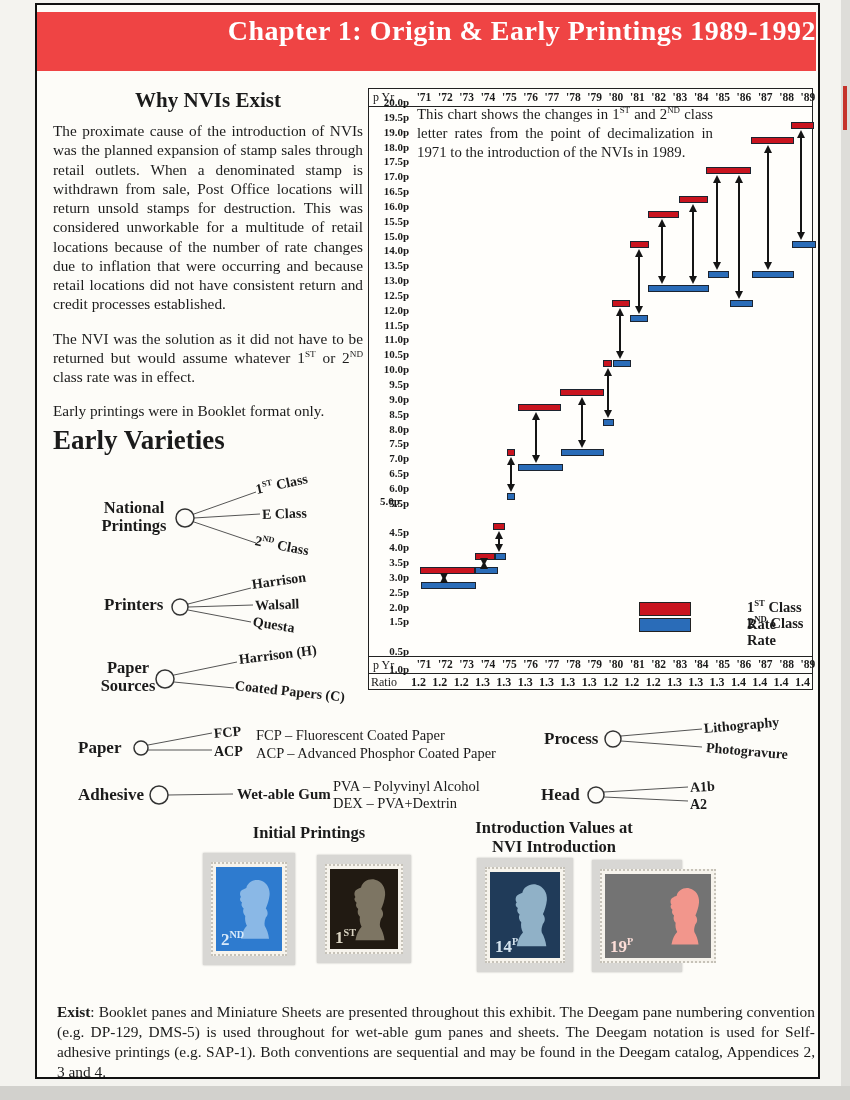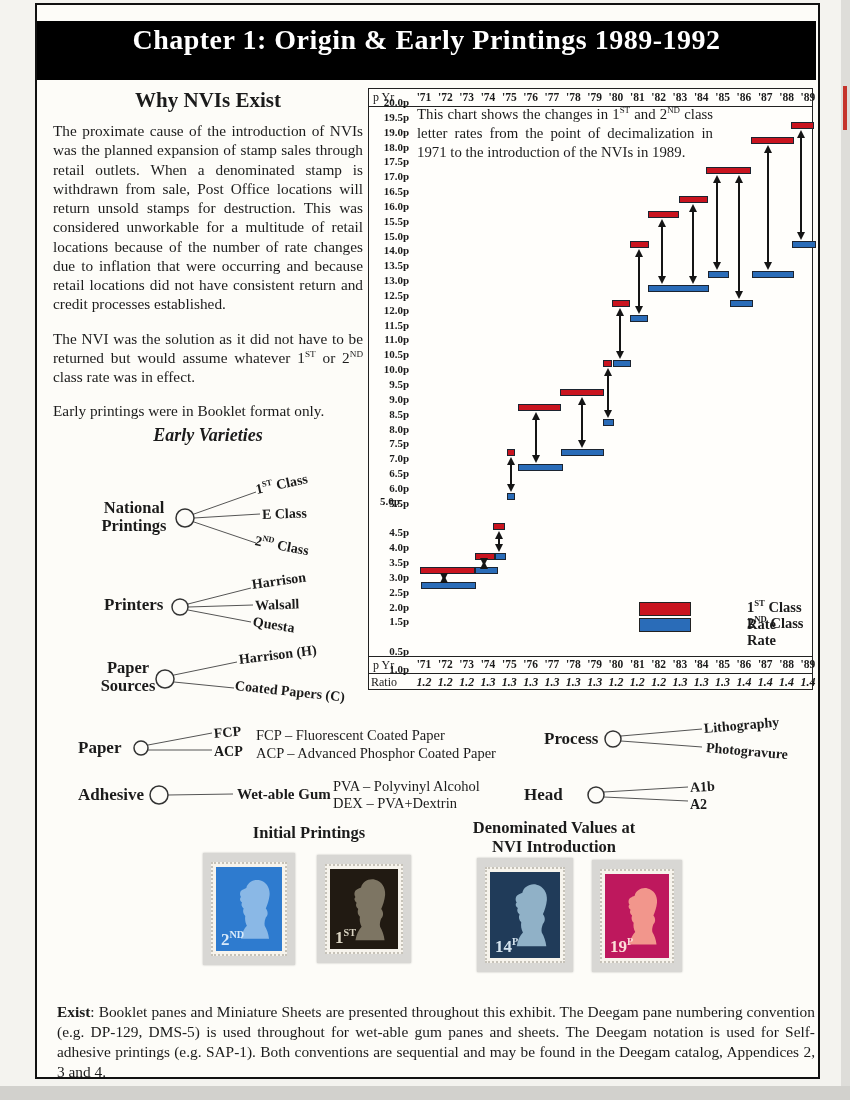--- a/index.html
+++ b/index.html
@@ -10,8 +10,8 @@
   
   #frame{left:35px;top:3px;width:785px;height:1076px;border:2.5px solid #111;
          background:#fdfcf8;box-sizing:border-box;}
-  #banner{left:37px;top:21px;width:779px;height:59px;background:#000000;color:#fff;
-          text-align:center;}
+  #banner{left:37px;top:12px;width:779px;height:59px;background:#ef4444;color:#fff;
+          text-align:right;}
   #banner .t1{font-size:28px;font-weight:bold;padding-top:3px;letter-spacing:.5px;}
   #banner .t2{font-size:16.5px;font-weight:bold;margin-top:1px;}
   

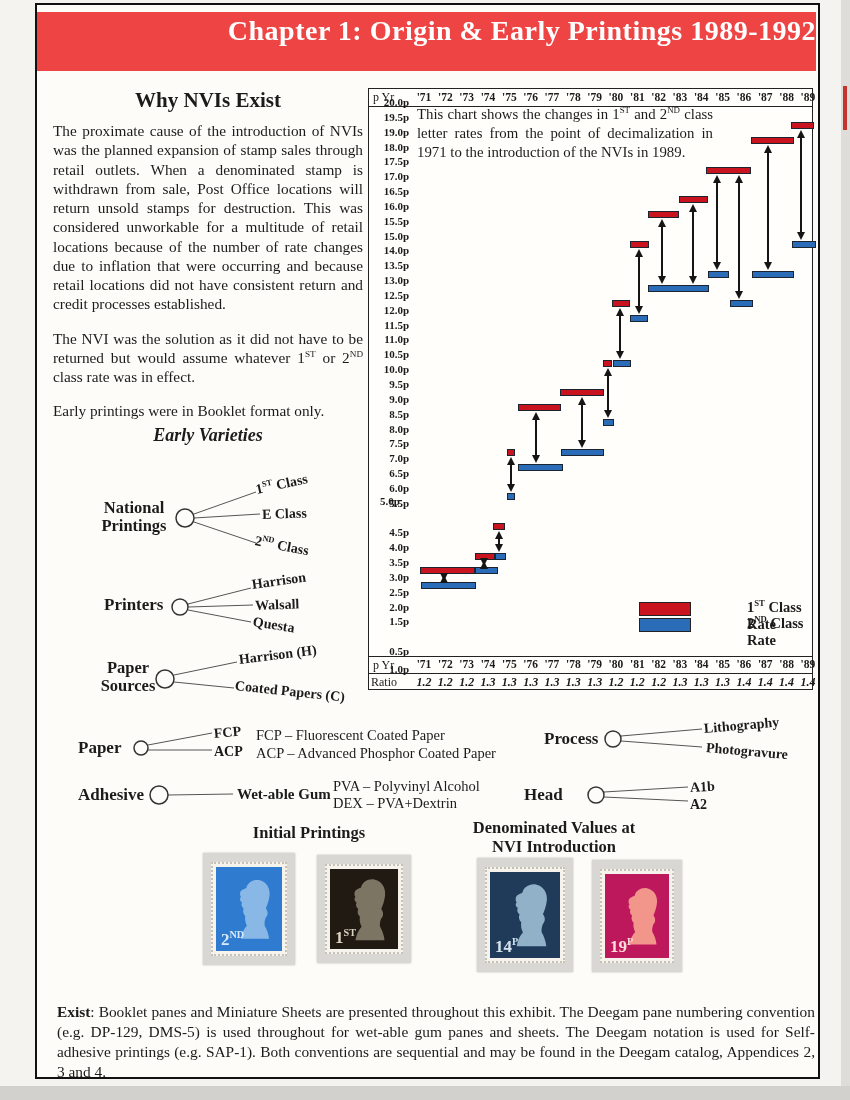--- a/index.html
+++ b/index.html
@@ -19,7 +19,7 @@
   #leftcol h2{font-size:21px;margin:0 0 8px 0;text-align:center;}
   #leftcol p{font-size:15.3px;line-height:1.26;text-align:justify;margin:0 0 15px 0;}
   #leftcol .p3{text-align:left;margin-bottom:4px;}
-  .big-head{font-size:18px;font-weight:bold;text-align:center;font-style:italic;}
+  .big-head{font-size:27px;font-weight:bold;}
   
   #chart{left:368px;top:88px;width:445px;height:602px;border:1.5px solid #222;
          box-sizing:border-box;background:#fffefb;}

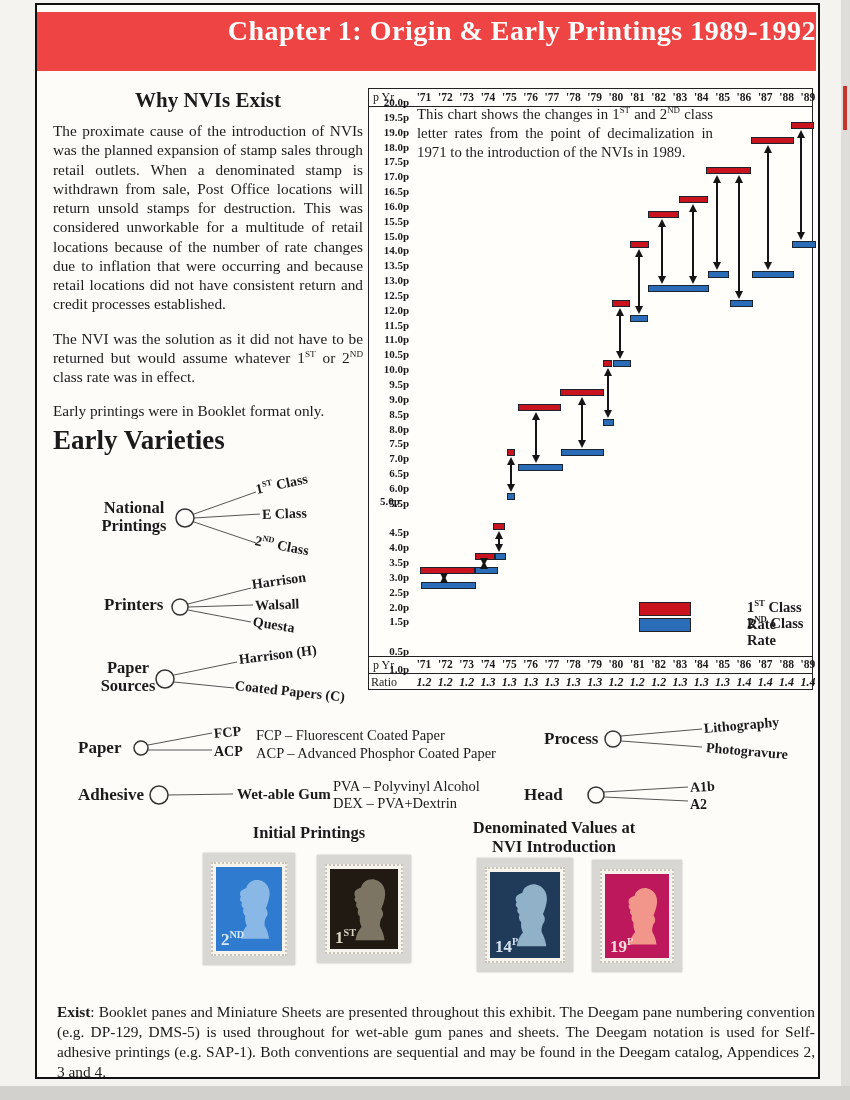--- a/index.html
+++ b/index.html
@@ -26,7 +26,7 @@
   #chart .hline{position:absolute;left:0;width:100%;height:0;border-top:1.2px solid #222;}
   .yr{position:absolute;width:26px;text-align:center;font-size:11.5px;font-weight:bold;}
   .ylab{position:absolute;left:2px;width:38px;text-align:right;font-size:11px;font-weight:bold;line-height:14px;}
-  .ratio-val{position:absolute;width:26px;text-align:center;font-size:12px;font-weight:bold;font-style:italic;}
+  .ratio-val{position:absolute;width:26px;font-size:12px;font-weight:bold;}
   .corner{position:absolute;font-size:12px;font-weight:normal;}
   .bar{position:absolute;height:7px;box-sizing:border-box;border:1px solid #1c2430;}
   .shaft{position:absolute;width:1.6px;background:#151515;}

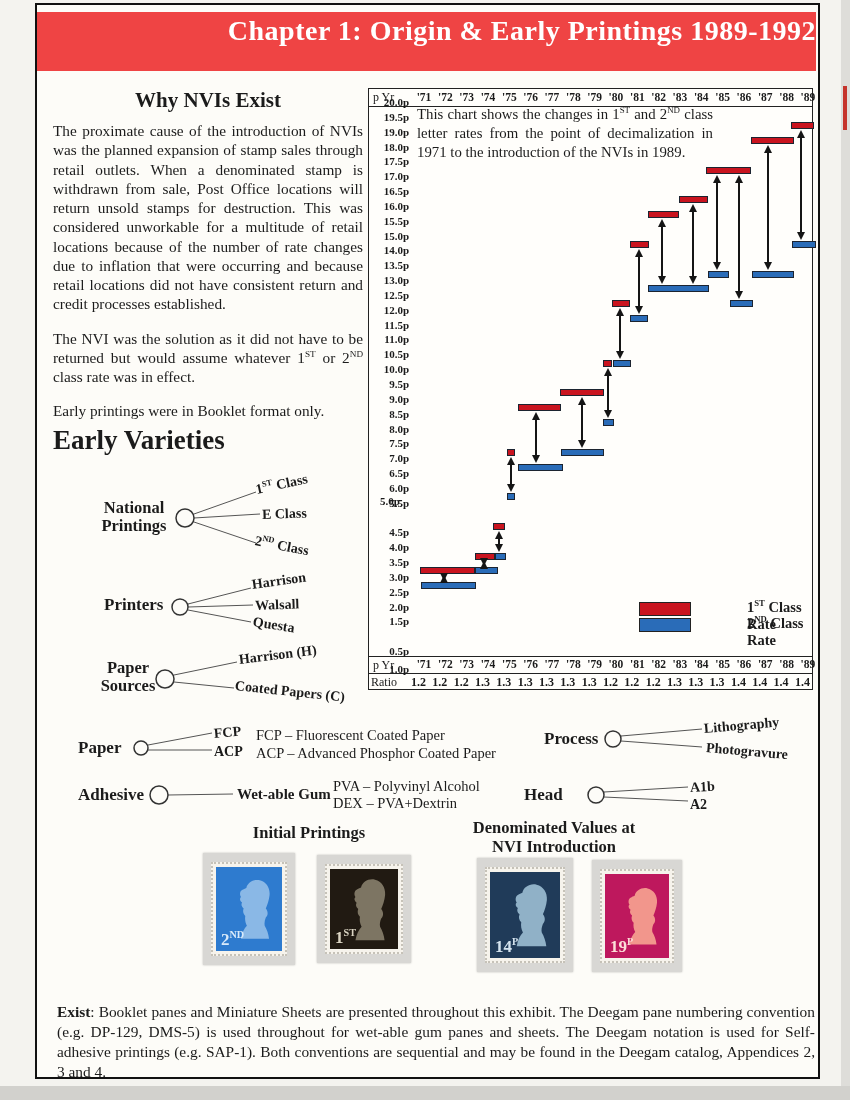--- a/index.html
+++ b/index.html
@@ -318,7 +318,7 @@
 <div class="branch" style="left:704px;top:721px;transform:rotate(-5deg)">Lithography</div>
 <div class="branch" style="left:706px;top:740px;transform:rotate(5deg)">Photogravure</div>
 
-<div class="abs node-lb" style="left:524px;top:785px">Head</div>
+<div class="abs node-lb" style="left:541px;top:785px">Head</div>
 <div class="branch" style="left:690px;top:780px;transform:rotate(-3deg)">A1b</div>
 <div class="branch" style="left:690px;top:797px">A2</div>
 

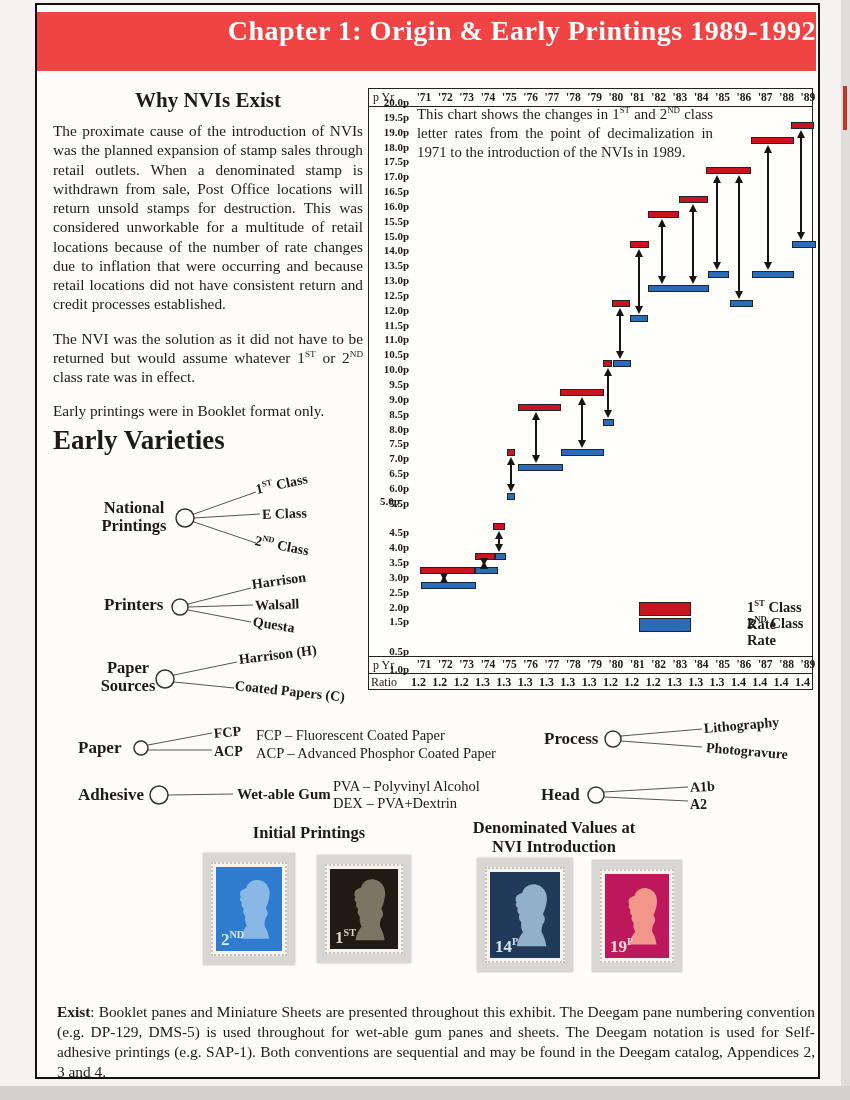--- a/index.html
+++ b/index.html
@@ -324,7 +324,7 @@
 
 <div class="abs" style="left:224px;top:823px;width:170px;text-align:center;font-weight:bold;font-size:16.5px">Initial Printings</div>
 <div class="abs" style="left:466px;top:819px;width:176px;text-align:center;font-weight:bold;font-size:16.5px;line-height:1.15">
-  <div>Denominated Values at</div>
+  <div>Introduction Values at</div>
   <div>NVI Introduction</div>
 </div>
 <div id="stamps-row">

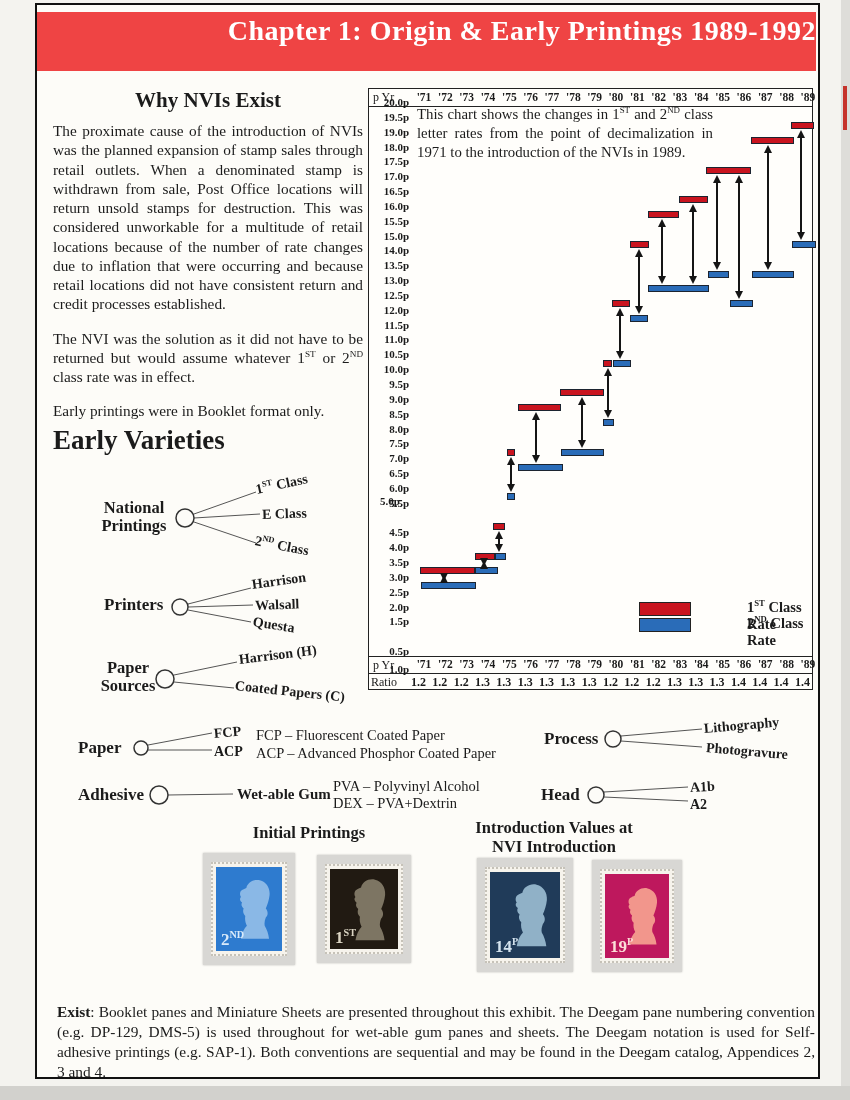--- a/index.html
+++ b/index.html
@@ -360,7 +360,7 @@
     </div>
     <div class="mount" style="left: 592px; top: 860px; width: 90px; height: 112px;">
       <div class="stamp">
-        <div class="stamp-body" style="width: 64px; height: 84px; background: #be185d;">
+        <div class="stamp-body" style="width: 64px; height: 84px; background: #737373; padding-left: 42px;">
           <svg class="stamp-head" width="52" height="77" viewBox="0 0 100 128">
             <path d="M34,24 C36,14 48,7 59,10 C71,13 78,24 77,37 C76,47 73,55 70,62 C74,67 75,74 70,79 C68,84 67,89 68,94 C72,101 75,109 76,118 L24,118 C26,107 30,99 35,94 C32,88 31,82 32,76 C28,72 27,67 29,62 C25,59 24,55 26,51 C22,48 21,44 24,41 C21,37 22,30 26,28 C29,26 31,25 34,24 Z" fill="#f2968c"></path>
           </svg>

